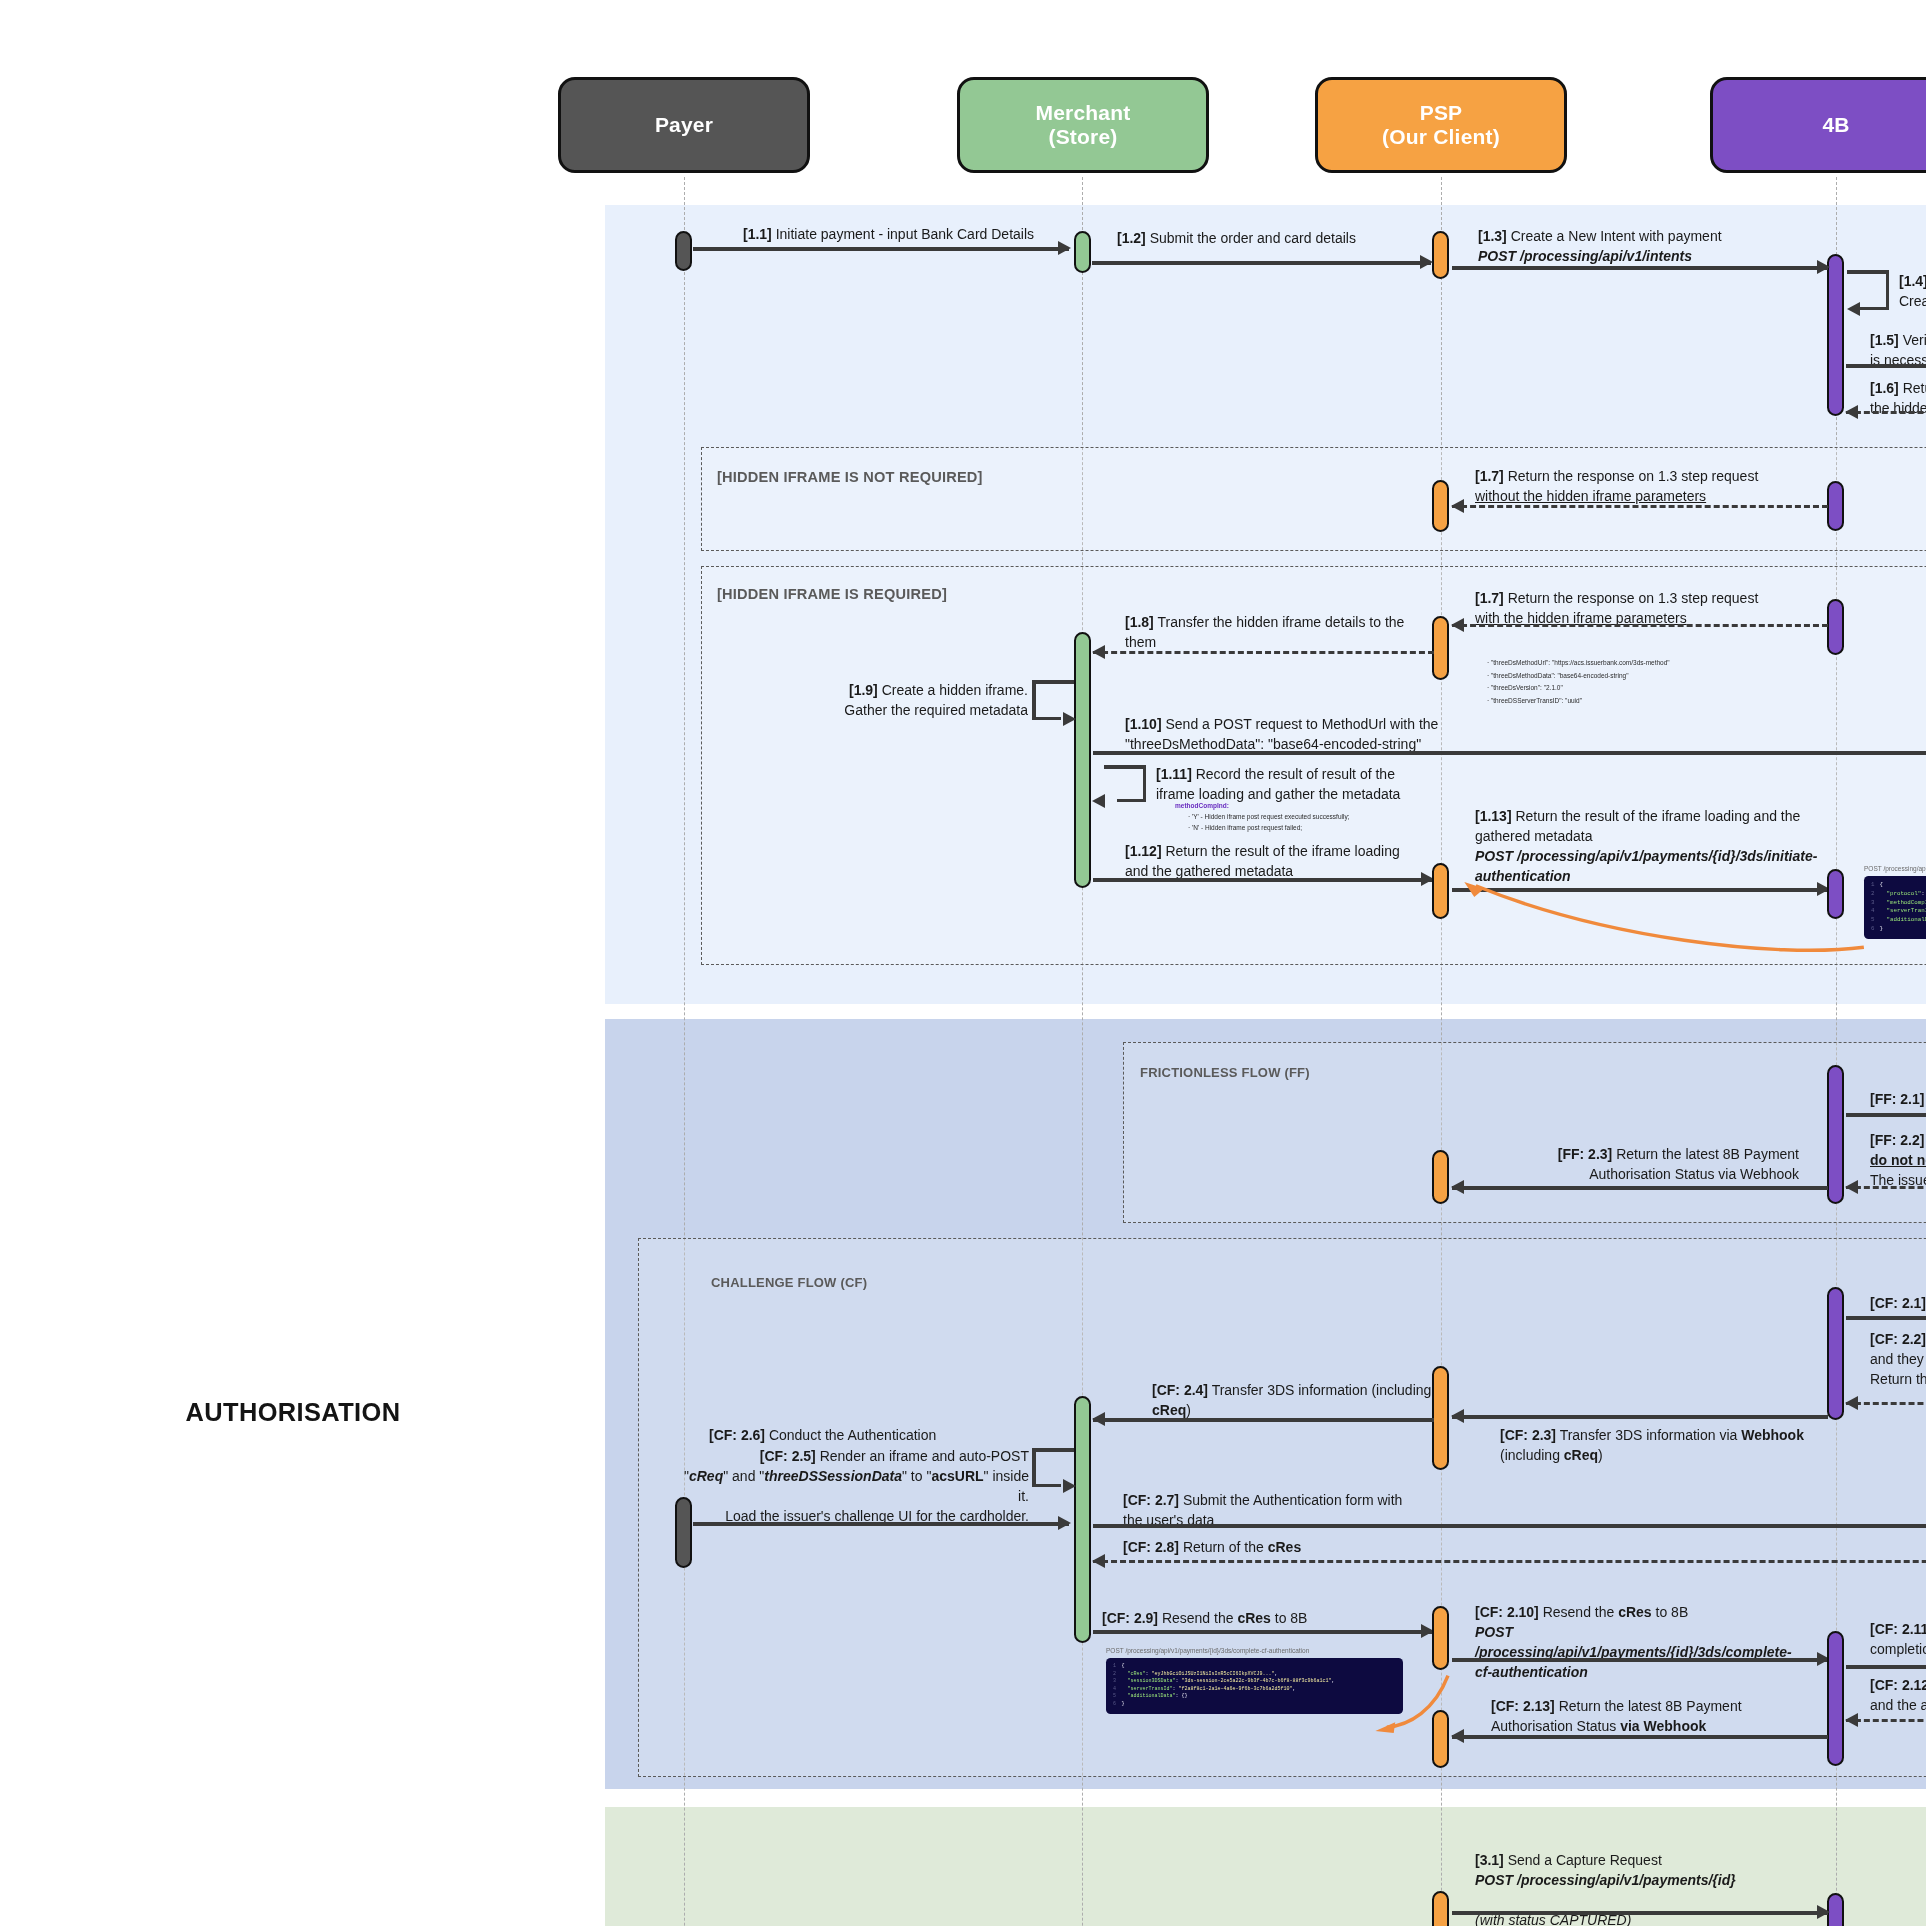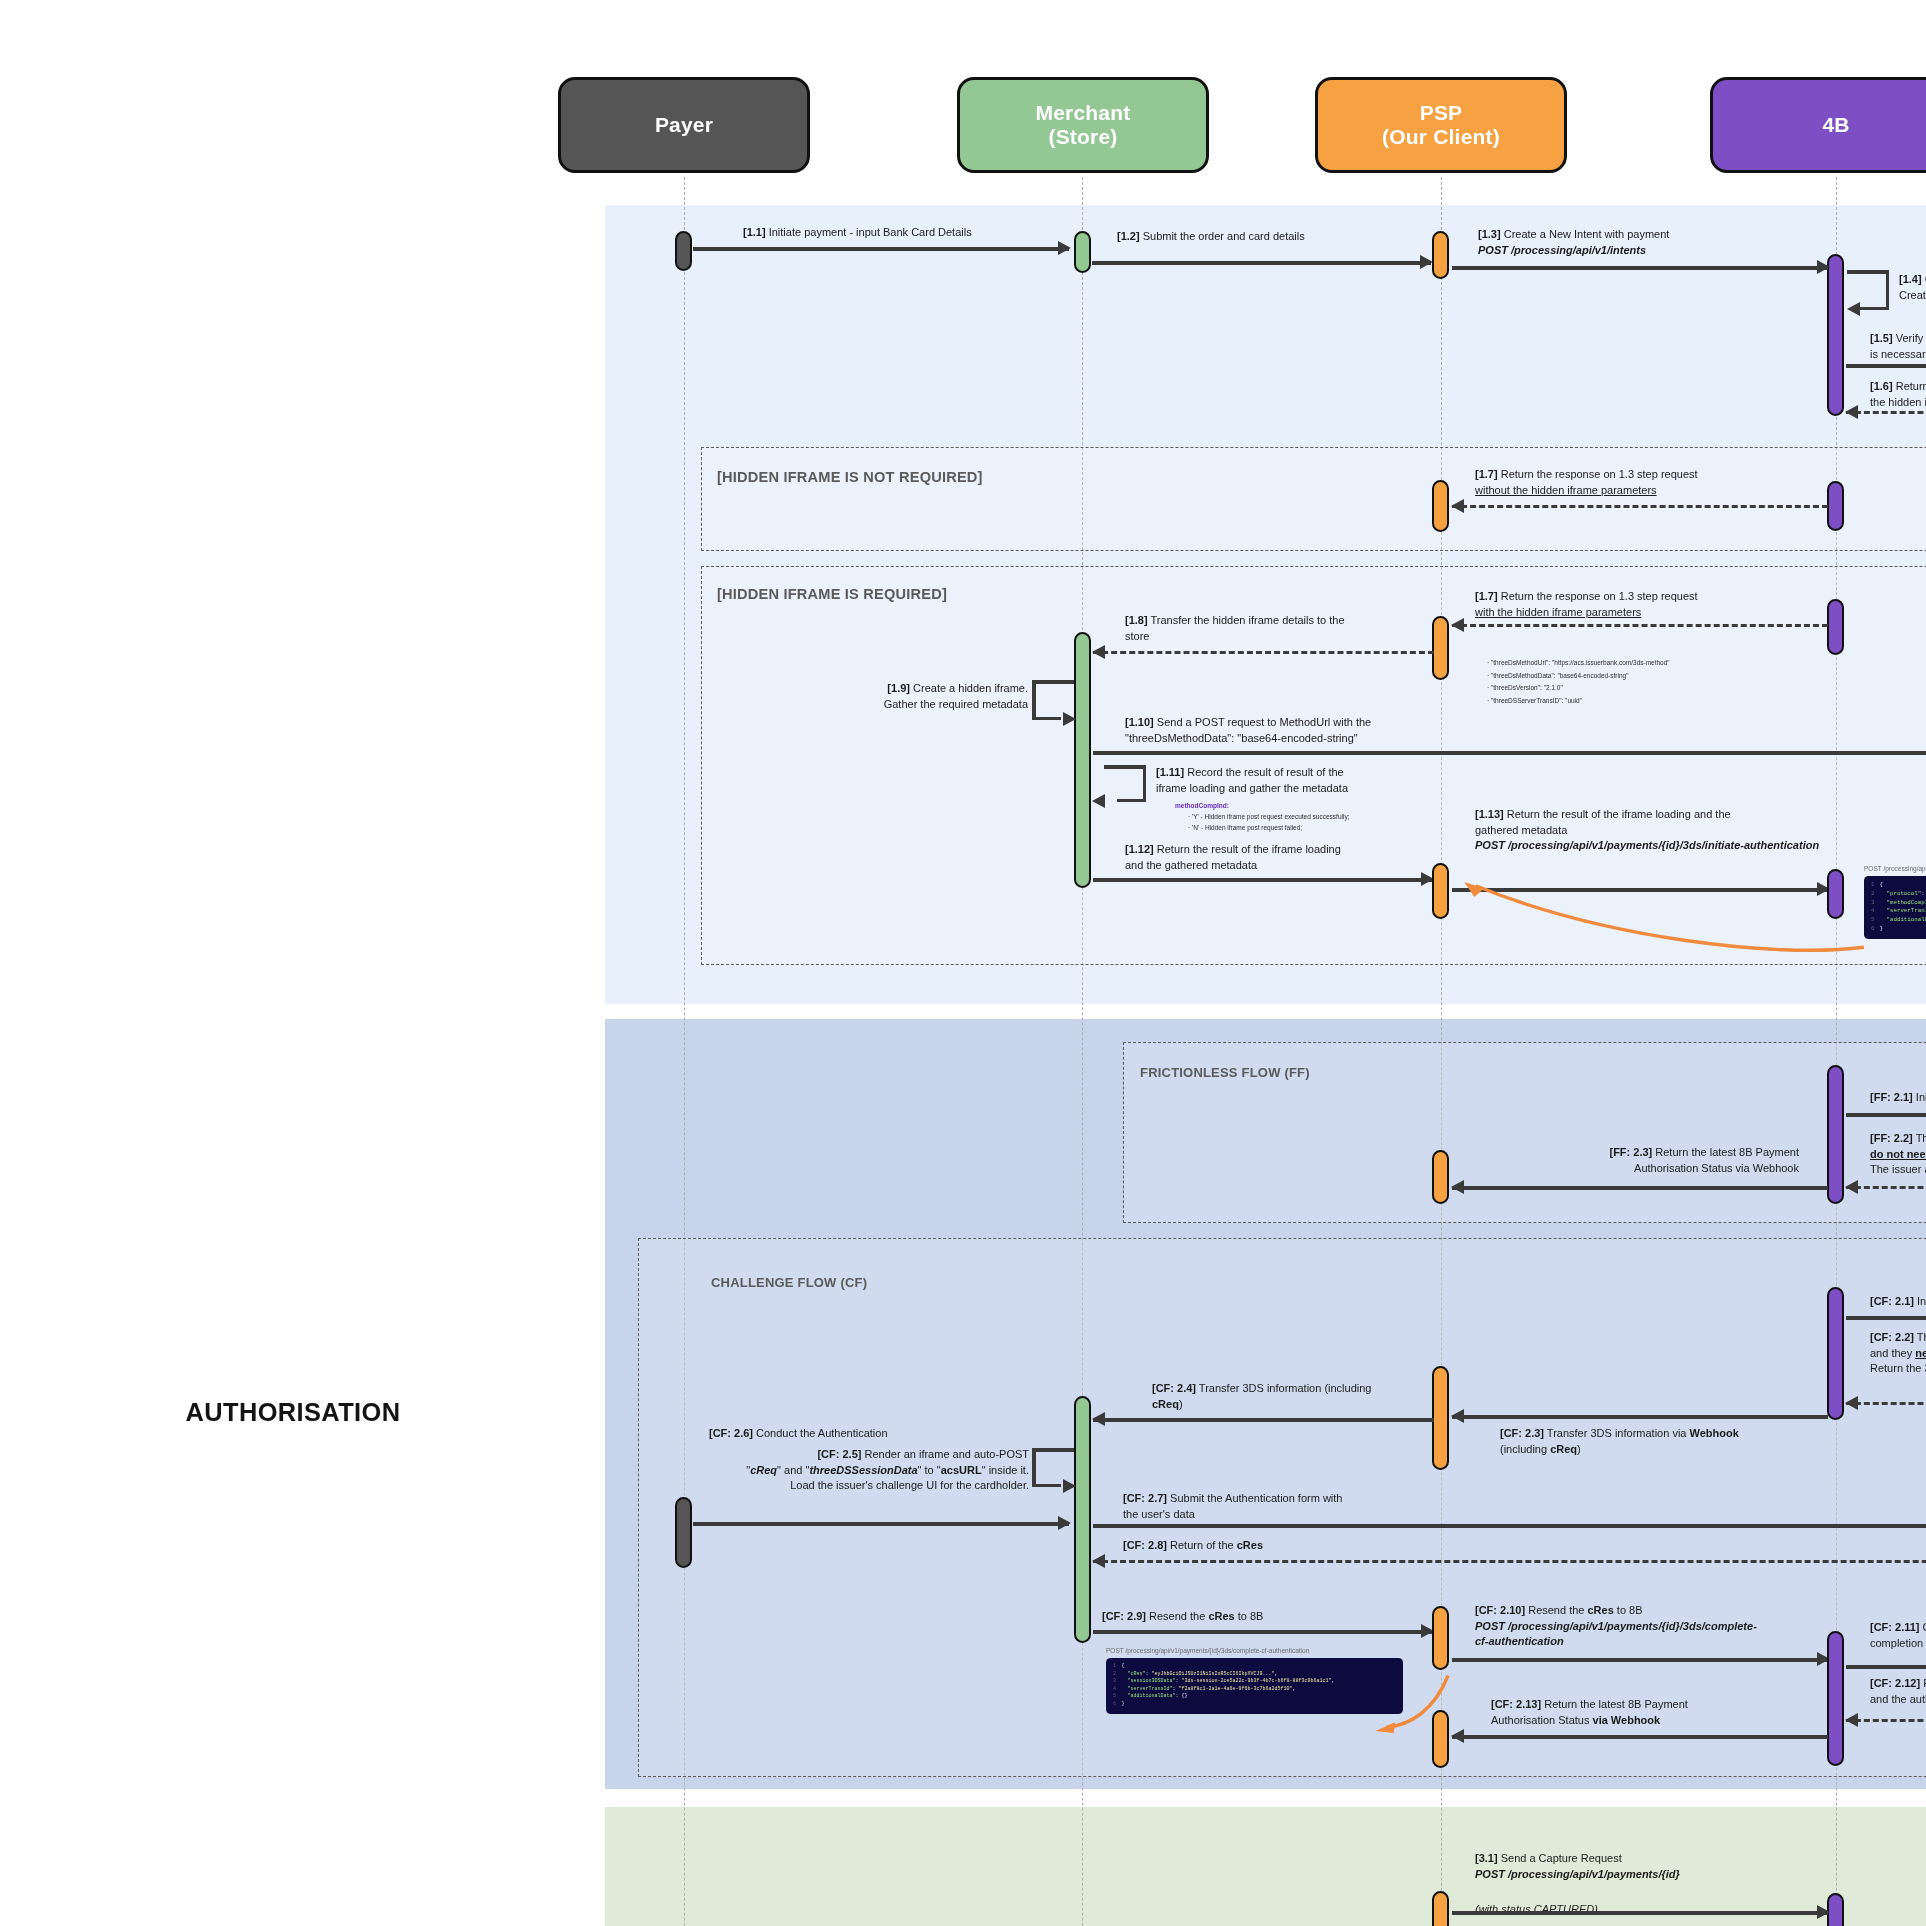--- a/index.html
+++ b/index.html
@@ -78,7 +78,7 @@
 
   
   .msg {
-    position:absolute; font-size:11px; line-height:1.42; color:#1a1a1a;
+    position:absolute; font-size:14px; line-height:1.42; color:#1a1a1a;
     font-family:"Liberation Sans", sans-serif;
   }
   .msg b { font-weight:bold; }

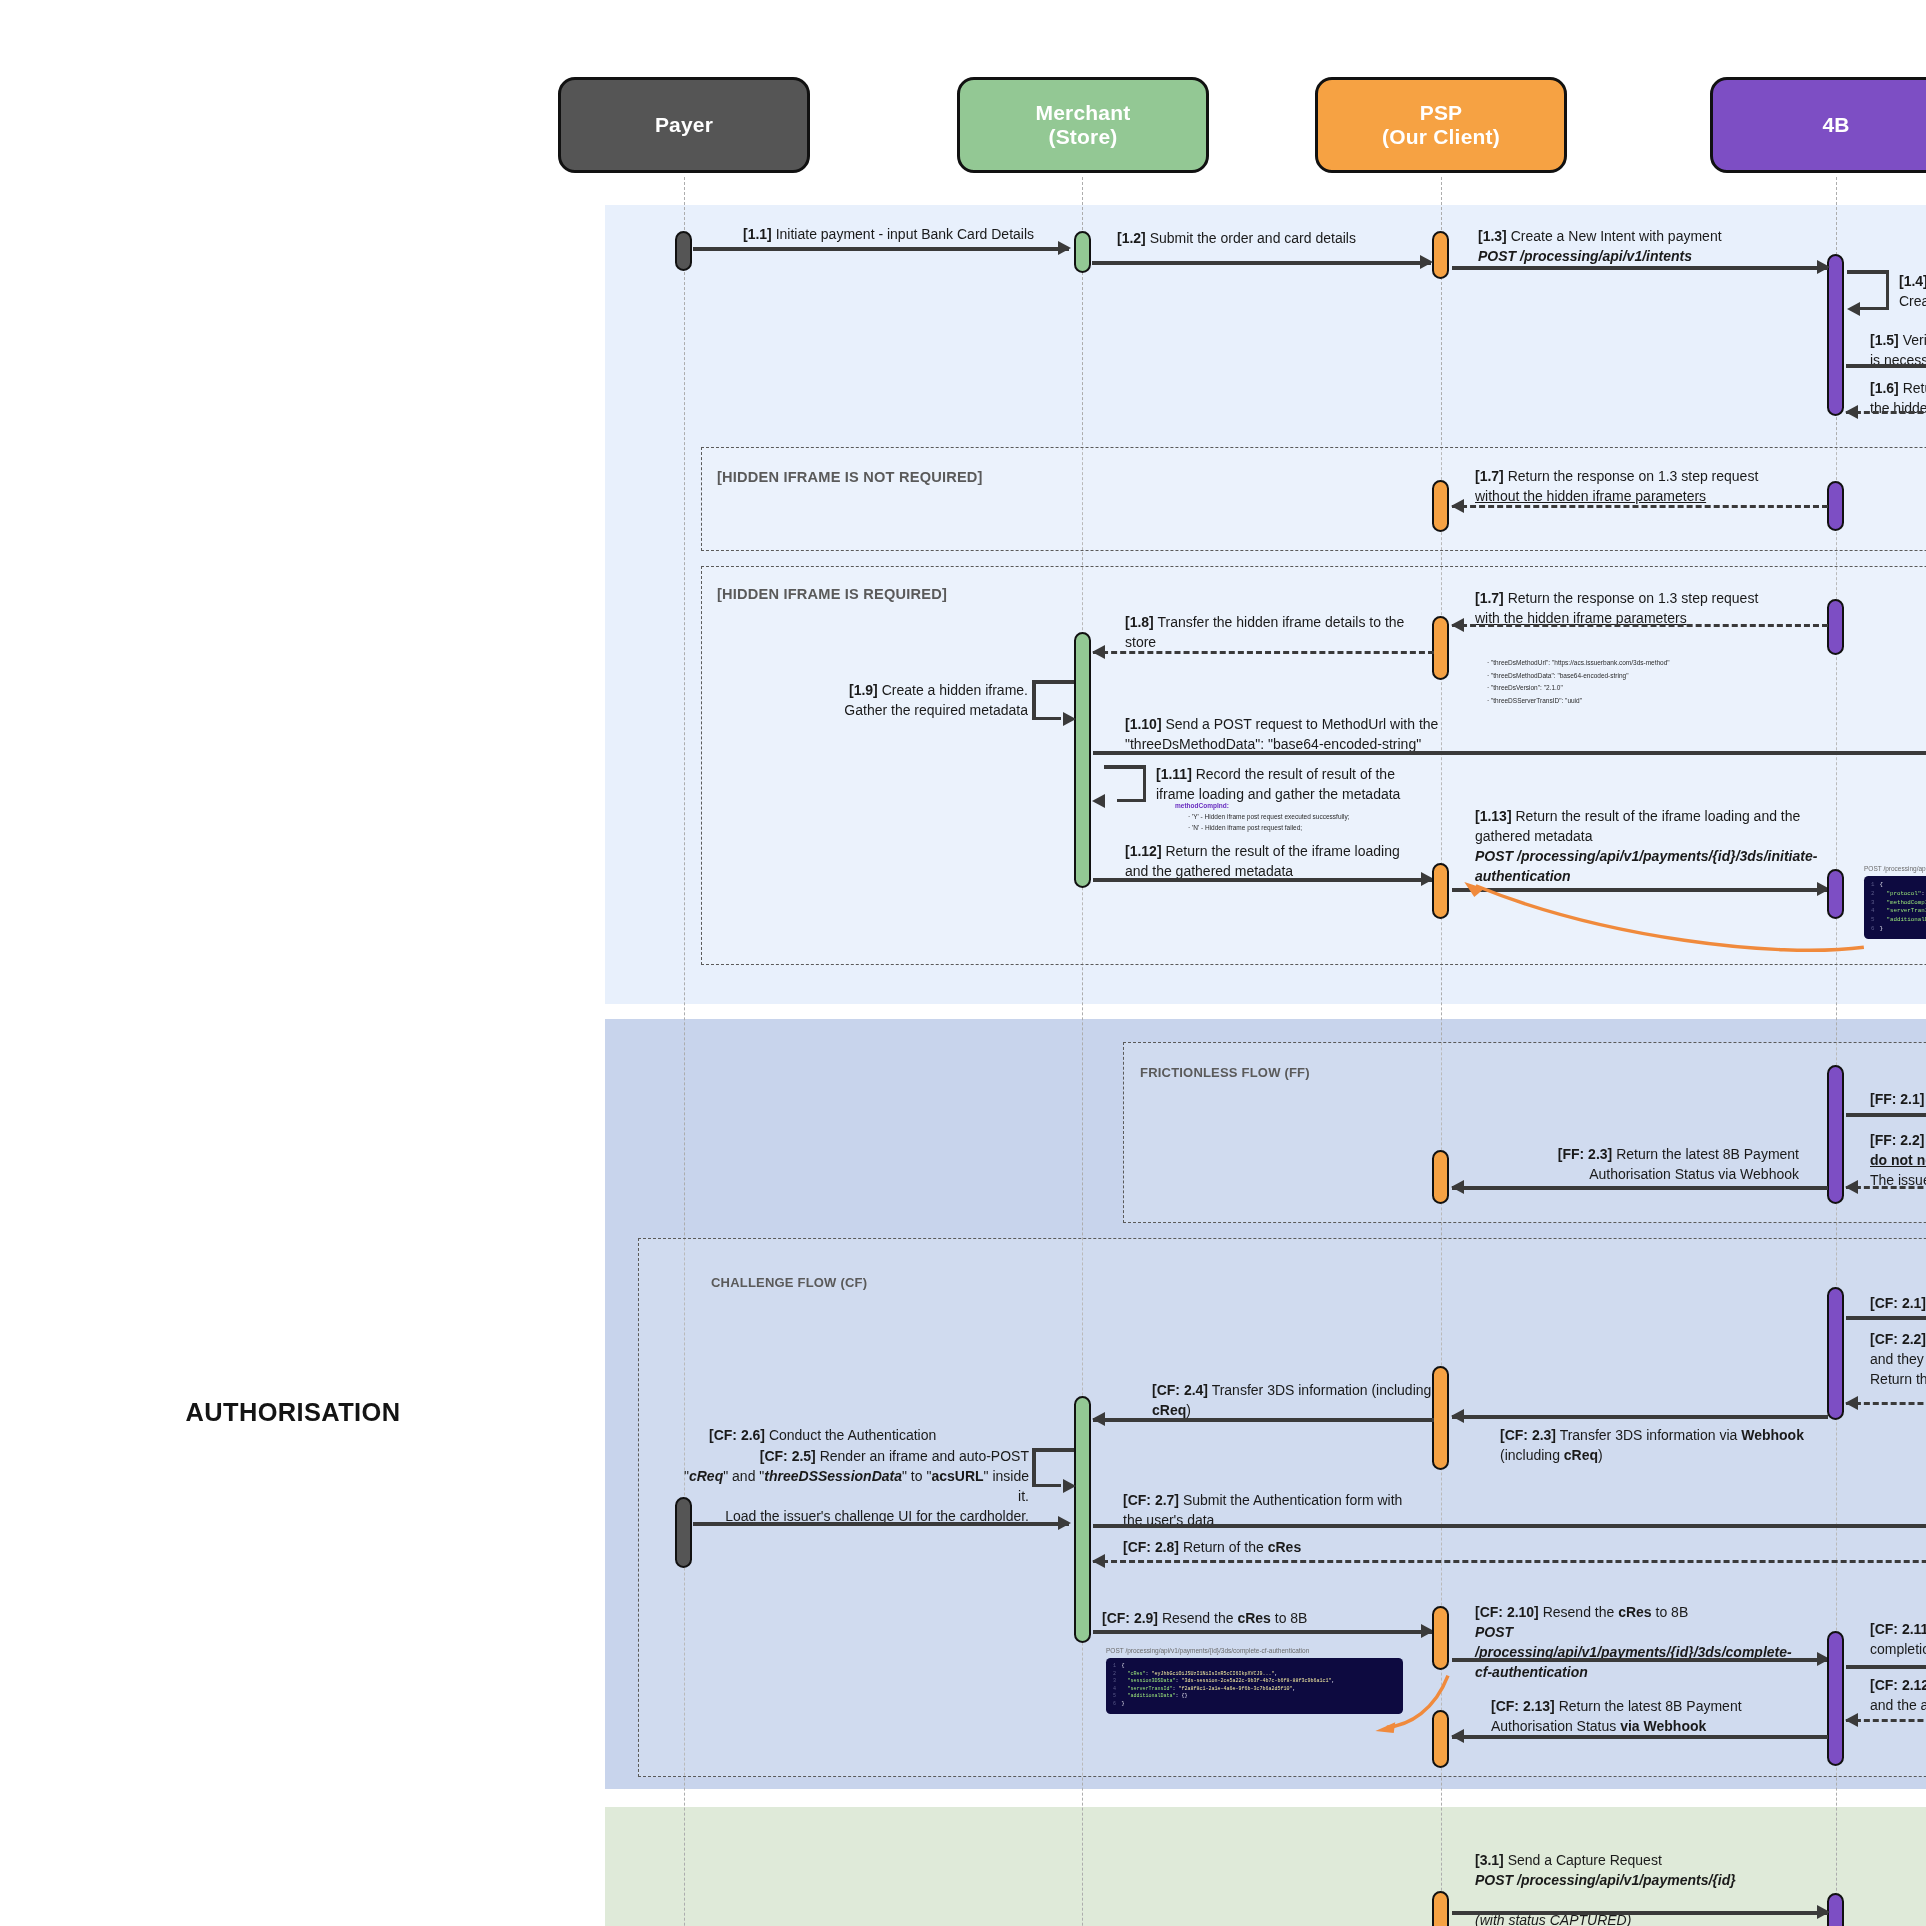--- a/index.html
+++ b/index.html
@@ -252,7 +252,7 @@
 
   <div class="msg" style="left:1125px;top:613px;width:293px;">
     <div><b>[1.8]</b> <span>Transfer the hidden iframe details to the</span></div>
-    <div>store</div>
+    <div>them</div>
   </div>
   <div class="arrow left dashed" style="left:1093px;top:651px;width:341px;">
     <div class="shaft"></div>

